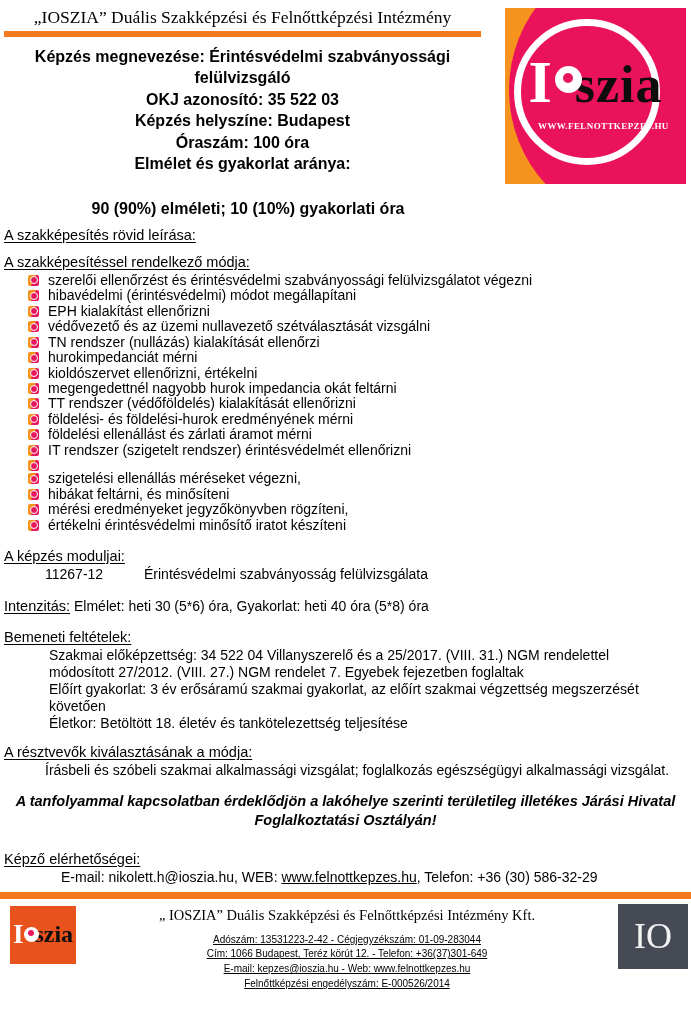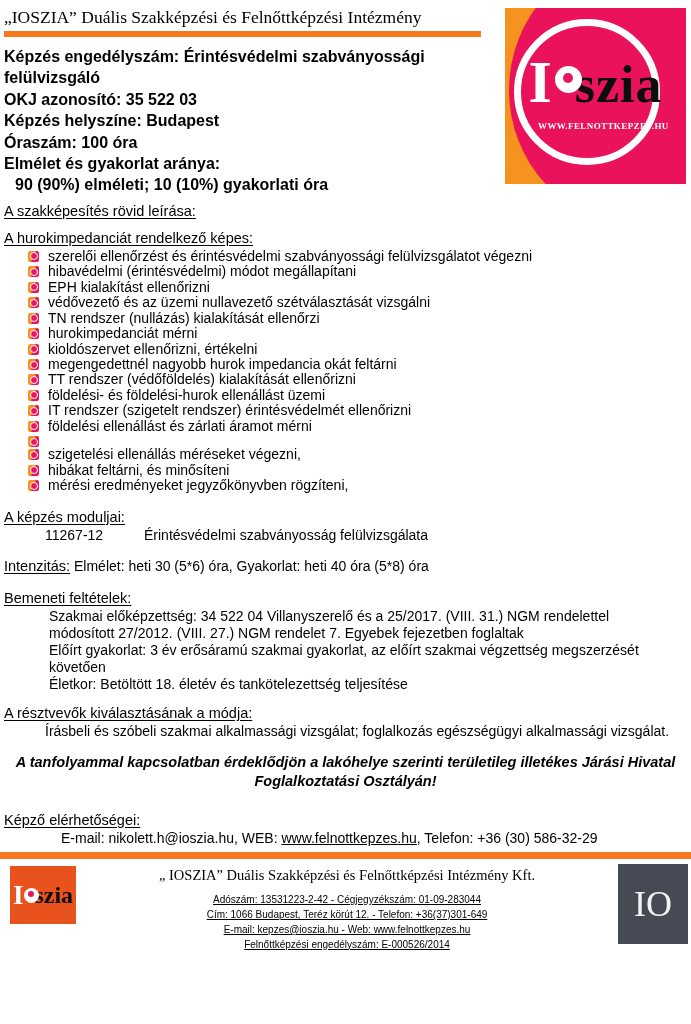--- a/index.html
+++ b/index.html
@@ -11,7 +11,7 @@
   }
   
   .top-flex { display:flex; padding:6px 5px 0 4px; }
-  .top-left { flex:1; min-width:0; padding-right:24px; }
+  .top-left { flex:1; min-width:0; padding-right:24px;text-align:center; }
   .org-title { font-family:"Liberation Serif", serif; font-size:17.5px; line-height:22px; white-space:nowrap; }
   .orange-rule-top { height:6px; background:#F4791F; margin-top:3px; }
   .course-block { margin-top:9px; font-size:16px; font-weight:bold; line-height:21.4px; }

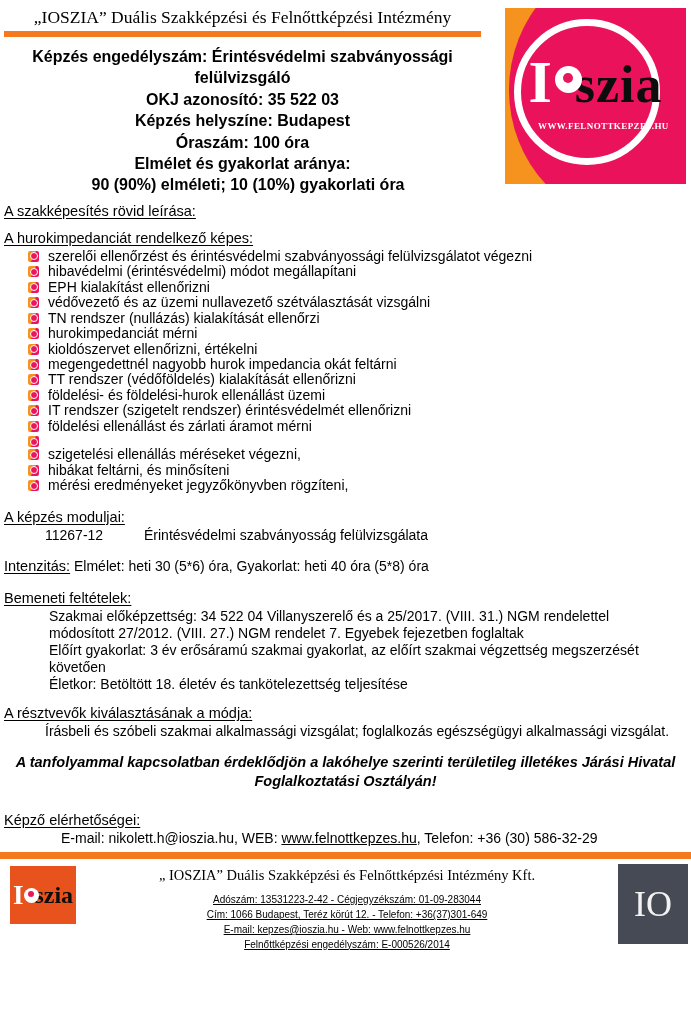--- a/index.html
+++ b/index.html
@@ -70,7 +70,7 @@
       <div class="org-title">„IOSZIA” Duális Szakképzési és Felnőttképzési Intézmény</div>
       <div class="orange-rule-top"></div>
       <div class="course-block">
-          <div>Képzés engedélyszám: Érintésvédelmi szabványossági</div>
+          <div>Képzés megnevezése: Érintésvédelmi szabványossági</div>
           <div>felülvizsgáló</div>
           <div>OKJ azonosító: 35 522 03</div>
           <div>Képzés helyszíne: Budapest</div>

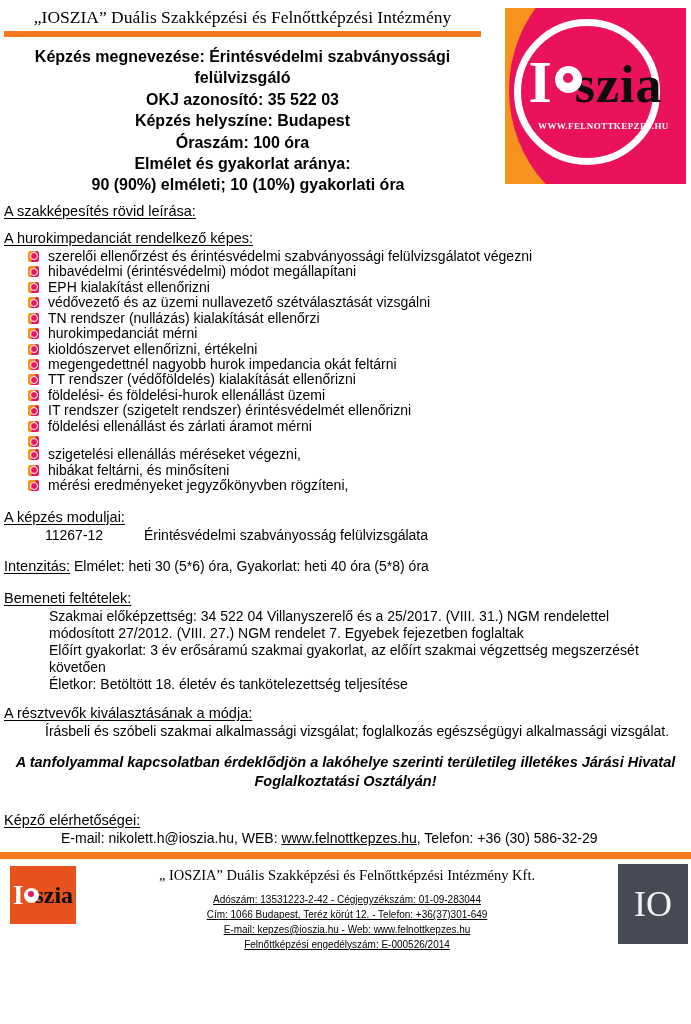--- a/index.html
+++ b/index.html
@@ -15,7 +15,7 @@
   .org-title { font-family:"Liberation Serif", serif; font-size:17.5px; line-height:22px; white-space:nowrap; }
   .orange-rule-top { height:6px; background:#F4791F; margin-top:3px; }
   .course-block { margin-top:9px; font-size:16px; font-weight:bold; line-height:21.4px; }
-  .course-block div:last-child { padding-left:11px; }
+  .course-block div:last-child { padding-left:11px;margin-top:24px; }
   
   .logo { width:181px; height:176px; position:relative; overflow:hidden; background:#F6921E; flex:0 0 181px; margin-top:2px; }
   .logo-pink { position:absolute; width:255px; height:268px; border-radius:50%; background:#EB125C; right:-78px; top:-52px; }

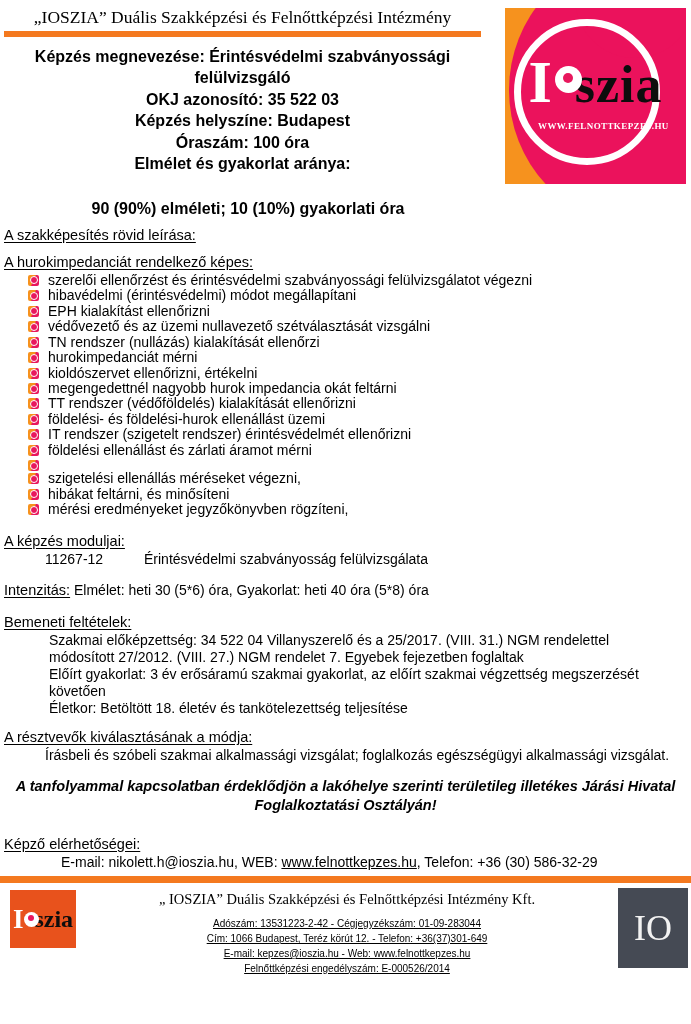--- a/index.html
+++ b/index.html
@@ -99,7 +99,7 @@
     </div>
 
     <div class="sec" style="margin-top:10px">
-      <div class="sec-heading">A hurokimpedanciát rendelkező képes:</div>
+      <div class="sec-heading">A szakképesítéssel rendelkező módja:</div>
       <div class="cap-list">
           <div class="cap-item">
           <span class="bullet-icon"></span>

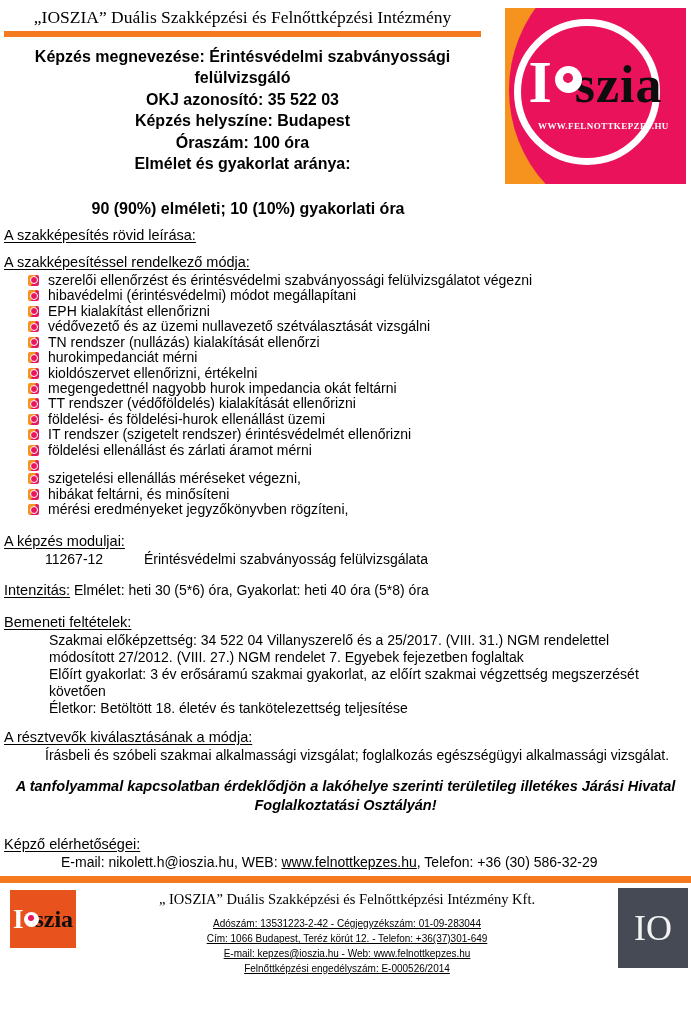--- a/index.html
+++ b/index.html
@@ -139,7 +139,7 @@
         </div>
           <div class="cap-item">
           <span class="bullet-icon"></span>
-          <span>földelési- és földelési-hurok ellenállást üzemi</span>
+          <span>földelési- és földelési-hurok eredményének mérni</span>
         </div>
           <div class="cap-item">
           <span class="bullet-icon"></span>

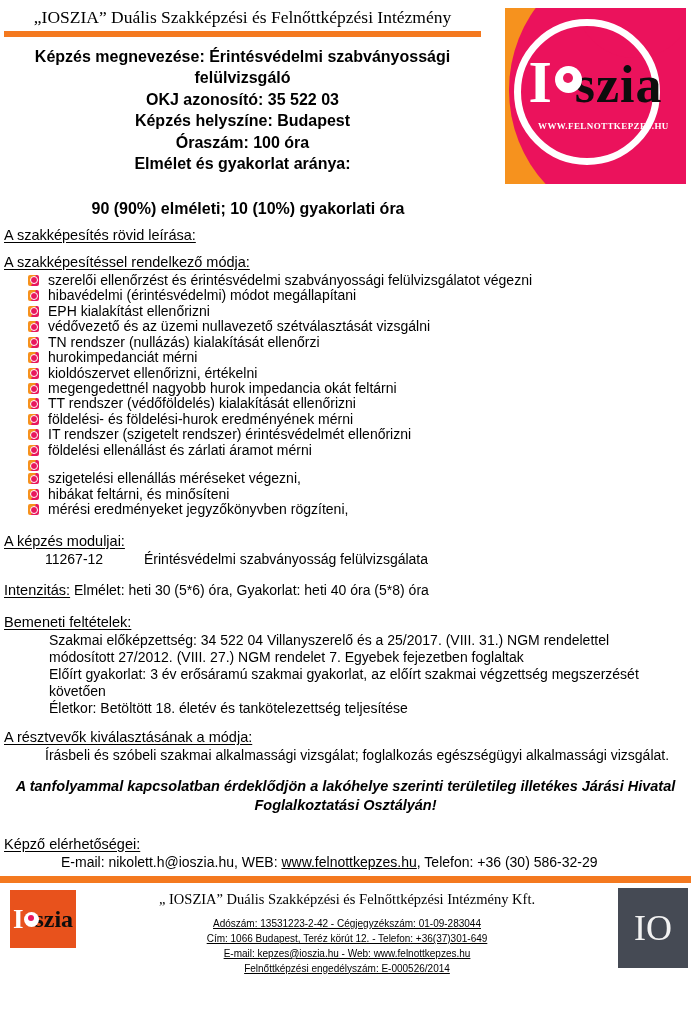--- a/index.html
+++ b/index.html
@@ -143,11 +143,11 @@
         </div>
           <div class="cap-item">
           <span class="bullet-icon"></span>
+          <span>földelési ellenállást és zárlati áramot mérni</span>
+        </div>
+          <div class="cap-item">
+          <span class="bullet-icon"></span>
           <span>IT rendszer (szigetelt rendszer) érintésvédelmét ellenőrizni</span>
-        </div>
-          <div class="cap-item">
-          <span class="bullet-icon"></span>
-          <span>földelési ellenállást és zárlati áramot mérni</span>
         </div>
           <div class="cap-item">
           <span class="bullet-icon"></span>

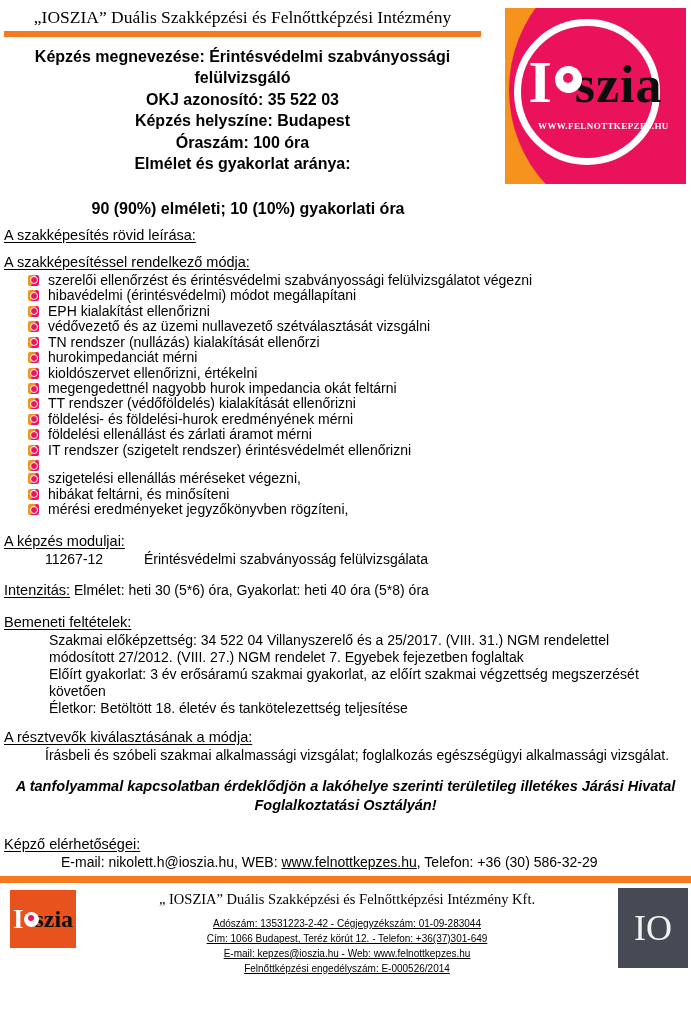--- a/index.html
+++ b/index.html
@@ -164,6 +164,10 @@
           <span class="bullet-icon"></span>
           <span>mérési eredményeket jegyzőkönyvben rögzíteni,</span>
         </div>
+          <div class="cap-item">
+          <span class="bullet-icon"></span>
+          <span>értékelni érintésvédelmi minősítő iratot készíteni</span>
+        </div>
         </div>
     </div>
 

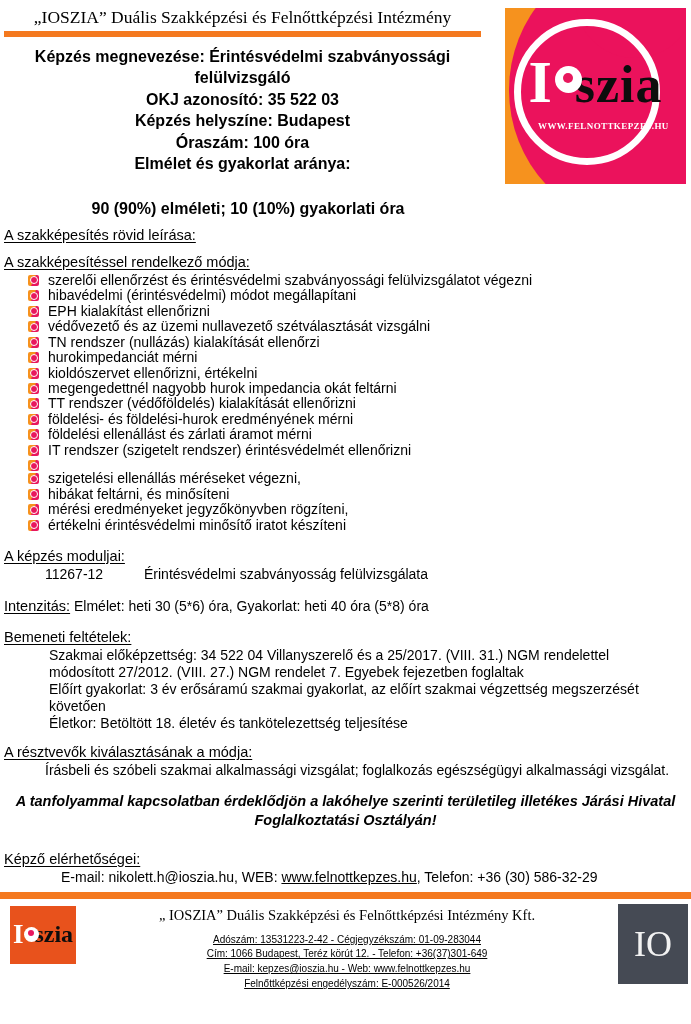--- a/index.html
+++ b/index.html
@@ -57,7 +57,7 @@
   .footer-center { flex:1; text-align:center; padding-top:2px; }
   .footer-company { font-family:"Liberation Serif", serif; font-size:14.5px; line-height:18px; }
   .footer-lines { font-size:10px; line-height:14.8px; margin-top:9px;text-decoration:underline; }
-  .footer-logo-right { width:70px; height:80px; background:#454A54; display:flex; justify-content:center; align-items:center; flex:0 0 70px; }
+  .footer-logo-right { width:70px; height:65px; background:#454A54; display:flex; justify-content:center; align-items:center; flex:0 0 70px; }
   .flr-io { color:#f2f2f2; font-family:"Liberation Serif", serif; font-size:36px; }
 </style>
 </head>

